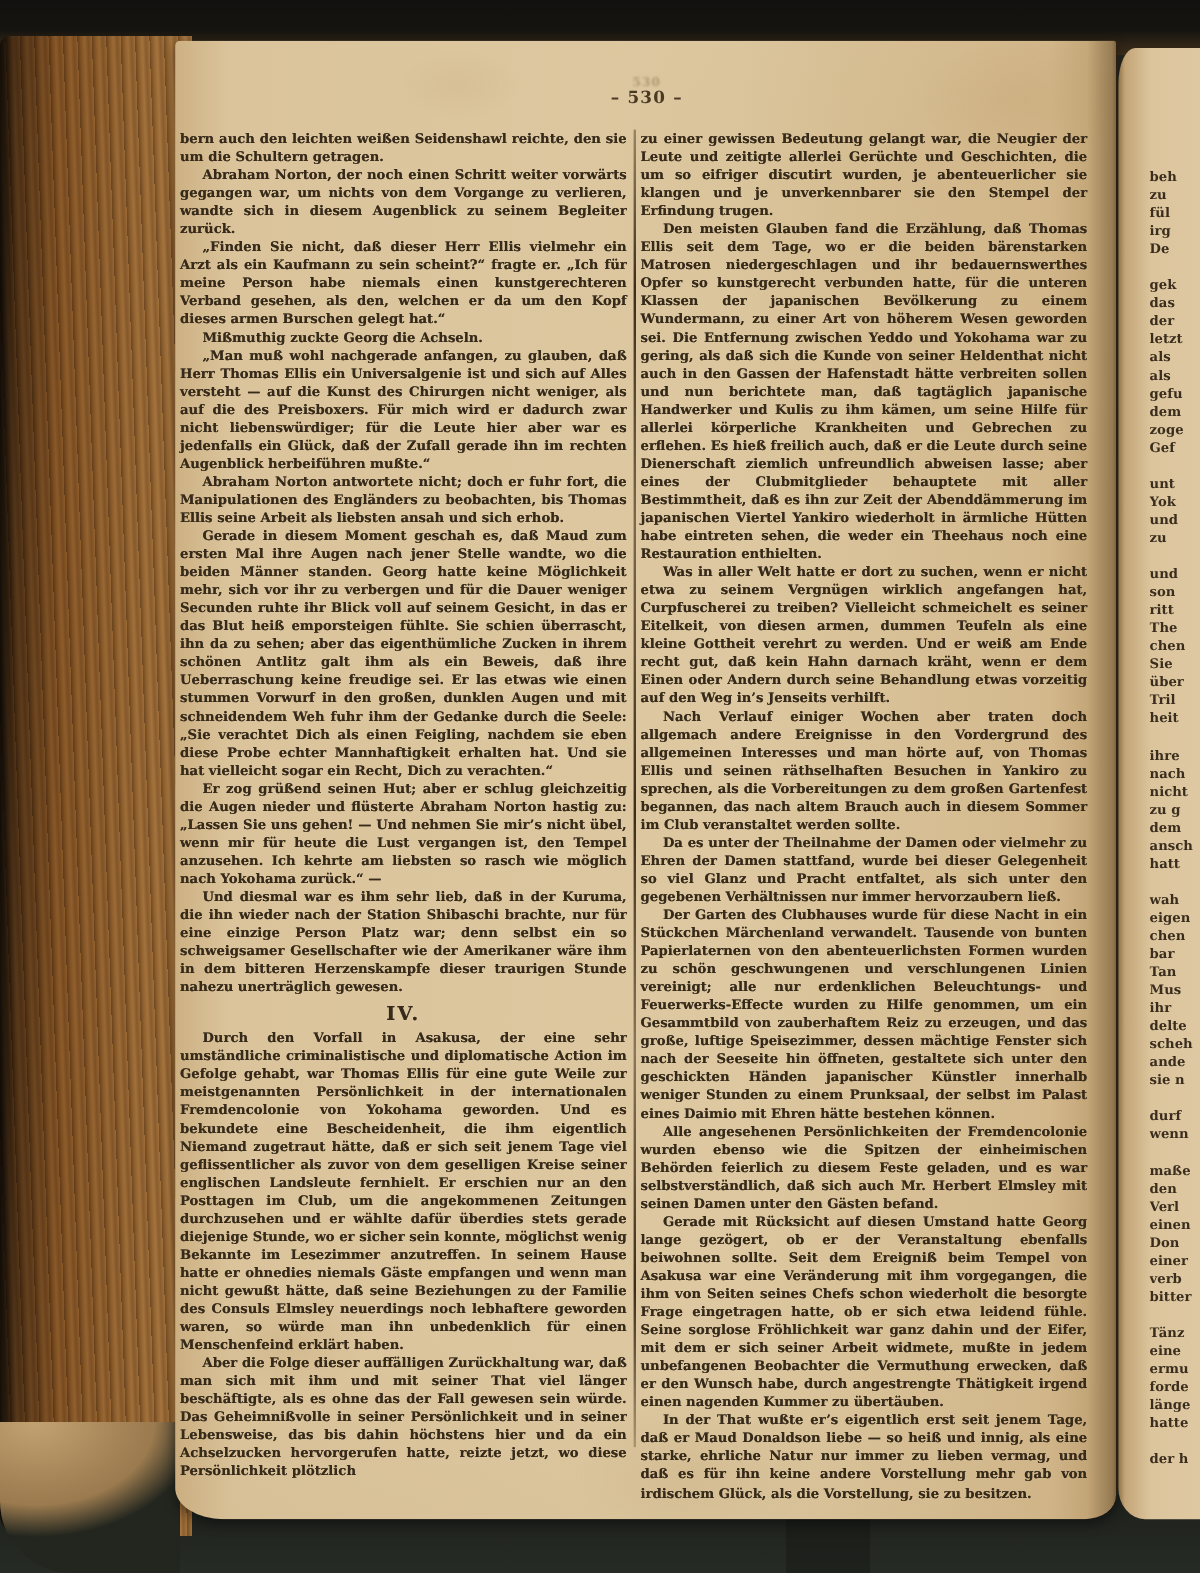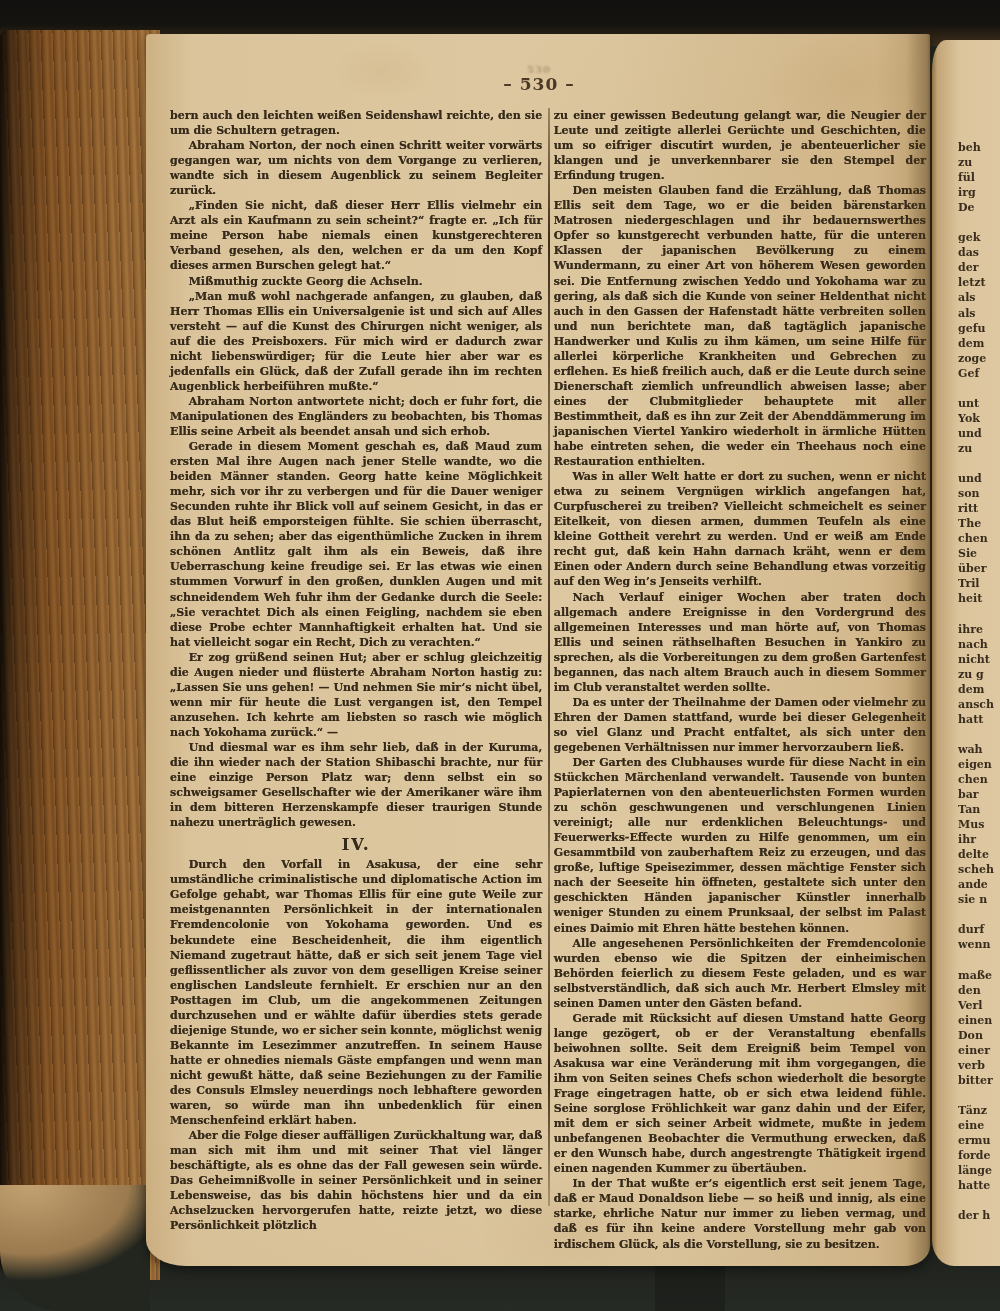--- a/index.html
+++ b/index.html
@@ -67,7 +67,7 @@
   
   .page-number-row{
     position:absolute;left:14px;top:40px;width:758px;text-align:center;
-    color:#4a3a24;font-weight:700;font-size:17px;letter-spacing:1px;
+    color:#4a3a24;font-weight:700;font-size:14px;letter-spacing:1px;
   }
   .page-number-ghost{
     position:absolute;left:14px;top:30px;width:758px;text-align:center;

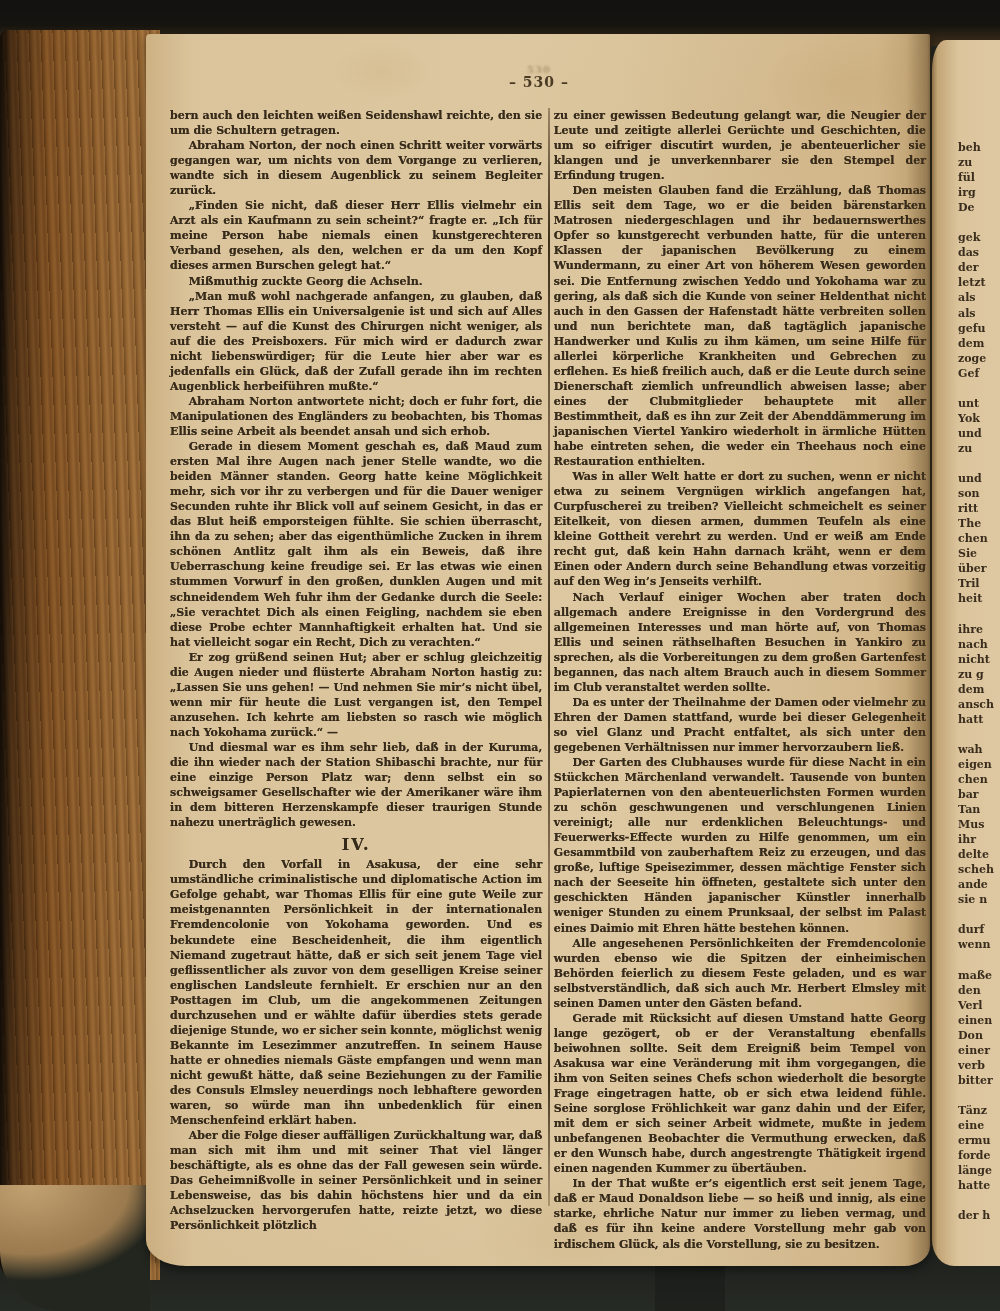--- a/index.html
+++ b/index.html
@@ -75,7 +75,7 @@
     filter:blur(1px);opacity:.55;
   }
   .columns{
-    position:absolute;left:24px;top:74px;width:756px;height:1110px;
+    position:absolute;left:4px;top:74px;width:756px;height:1110px;
     display:flex;
   }
   .col{

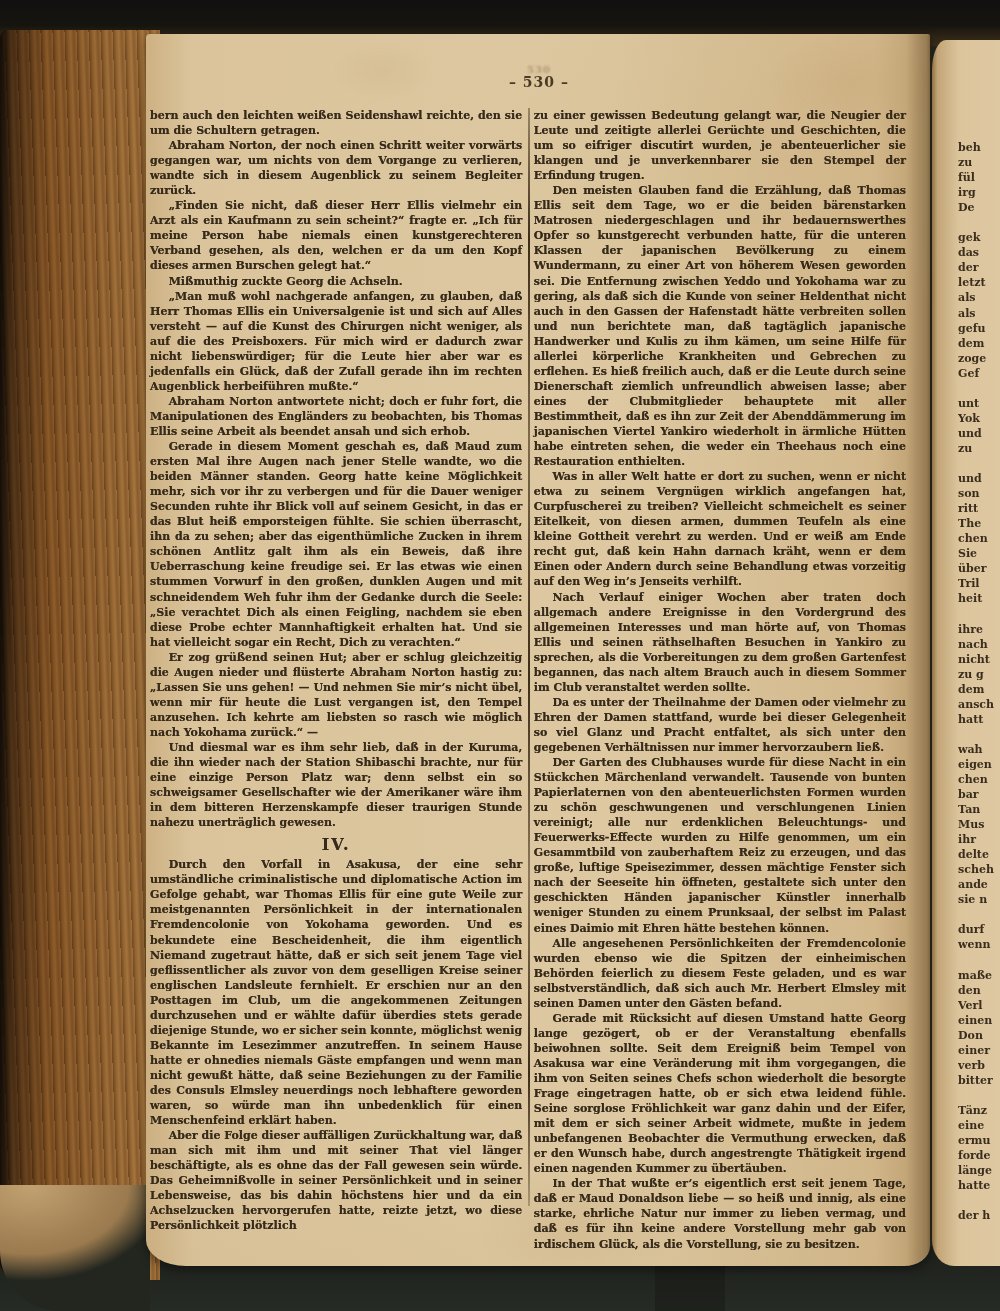--- a/index.html
+++ b/index.html
@@ -128,7 +128,7 @@
         <p class="para">„Finden Sie nicht, daß dieser Herr Ellis vielmehr ein Arzt als ein Kaufmann zu sein scheint?“ fragte er. „Ich für meine Person habe niemals einen kunstgerechteren Verband gesehen, als den, welchen er da um den Kopf dieses armen Burschen gelegt hat.“</p>
         <p class="para">Mißmuthig zuckte Georg die Achseln.</p>
         <p class="para">„Man muß wohl nachgerade anfangen, zu glauben, daß Herr Thomas Ellis ein Universalgenie ist und sich auf Alles versteht — auf die Kunst des Chirurgen nicht weniger, als auf die des Preisboxers. Für mich wird er dadurch zwar nicht liebenswürdiger; für die Leute hier aber war es jedenfalls ein Glück, daß der Zufall gerade ihn im rechten Augenblick herbeiführen mußte.“</p>
-        <p class="para">Abraham Norton antwortete nicht; doch er fuhr fort, die Manipulationen des Engländers zu beobachten, bis Thomas Ellis seine Arbeit als beendet ansah und sich erhob.</p>
+        <p class="para">Abraham Norton antwortete nicht; doch er fuhr fort, die Manipulationen des Engländers zu beobachten, bis Thomas Ellis seine Arbeit als liebsten ansah und sich erhob.</p>
         <p class="para">Gerade in diesem Moment geschah es, daß Maud zum ersten Mal ihre Augen nach jener Stelle wandte, wo die beiden Männer standen. Georg hatte keine Möglichkeit mehr, sich vor ihr zu verbergen und für die Dauer weniger Secunden ruhte ihr Blick voll auf seinem Gesicht, in das er das Blut heiß emporsteigen fühlte. Sie schien überrascht, ihn da zu sehen; aber das eigenthümliche Zucken in ihrem schönen Antlitz galt ihm als ein Beweis, daß ihre Ueberraschung keine freudige sei. Er las etwas wie einen stummen Vorwurf in den großen, dunklen Augen und mit schneidendem Weh fuhr ihm der Gedanke durch die Seele: „Sie verachtet Dich als einen Feigling, nachdem sie eben diese Probe echter Mannhaftigkeit erhalten hat. Und sie hat vielleicht sogar ein Recht, Dich zu verachten.“</p>
         <p class="para">Er zog grüßend seinen Hut; aber er schlug gleichzeitig die Augen nieder und flüsterte Abraham Norton hastig zu: „Lassen Sie uns gehen! — Und nehmen Sie mir’s nicht übel, wenn mir für heute die Lust vergangen ist, den Tempel anzusehen. Ich kehrte am liebsten so rasch wie möglich nach Yokohama zurück.“ —</p>
         <p class="para">Und diesmal war es ihm sehr lieb, daß in der Kuruma, die ihn wieder nach der Station Shibaschi brachte, nur für eine einzige Person Platz war; denn selbst ein so schweigsamer Gesellschafter wie der Amerikaner wäre ihm in dem bitteren Herzenskampfe dieser traurigen Stunde nahezu unerträglich gewesen.</p>

